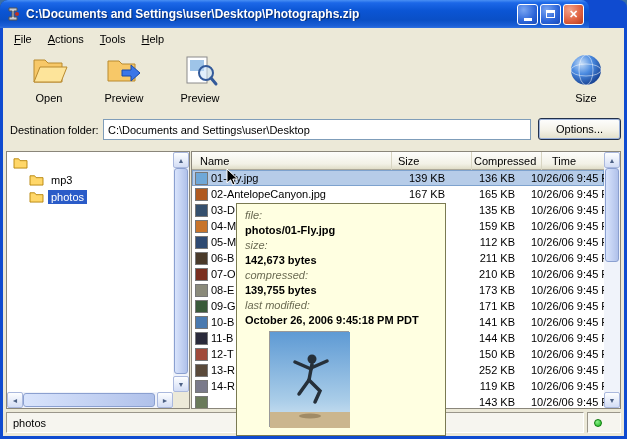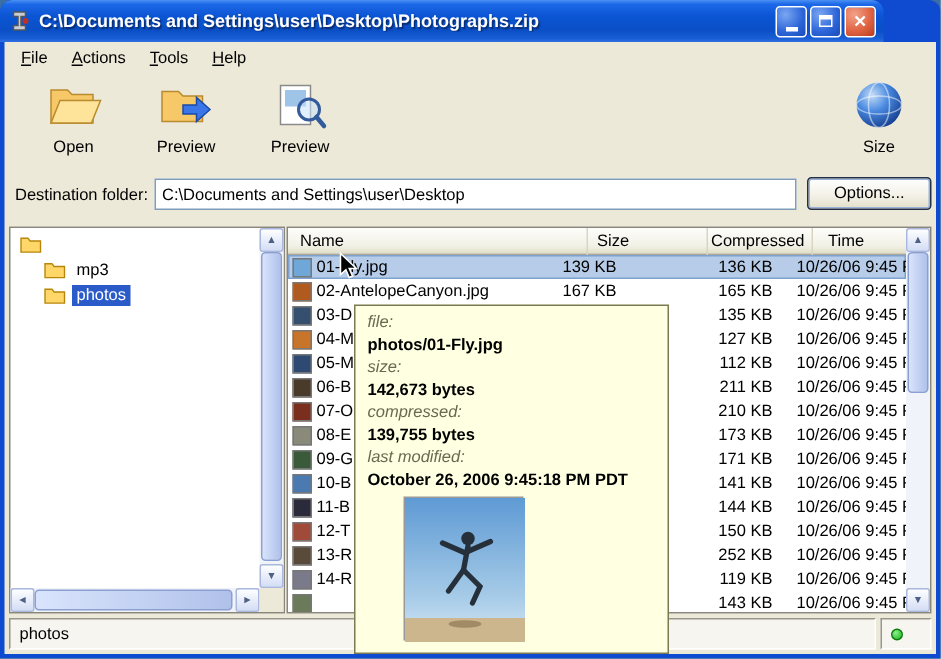--- a/index.html
+++ b/index.html
@@ -51,7 +51,7 @@
 .row.selected{background:#b6cce8;box-shadow:inset 0 0 0 1px #7da2ce}
 .thumb{display:block;width:13px;height:13px;margin:0 3px 0 3px;border:1px solid #777;flex:none}
 .c-name{width:164px;overflow:hidden}
-.c-size{width:76px;text-align:left;padding-right:6px}
+.c-size{width:76px;text-align:right;padding-right:6px}
 .c-comp{width:70px;text-align:right;padding-right:6px}
 .c-time{flex:1;padding-left:10px;overflow:hidden}
 

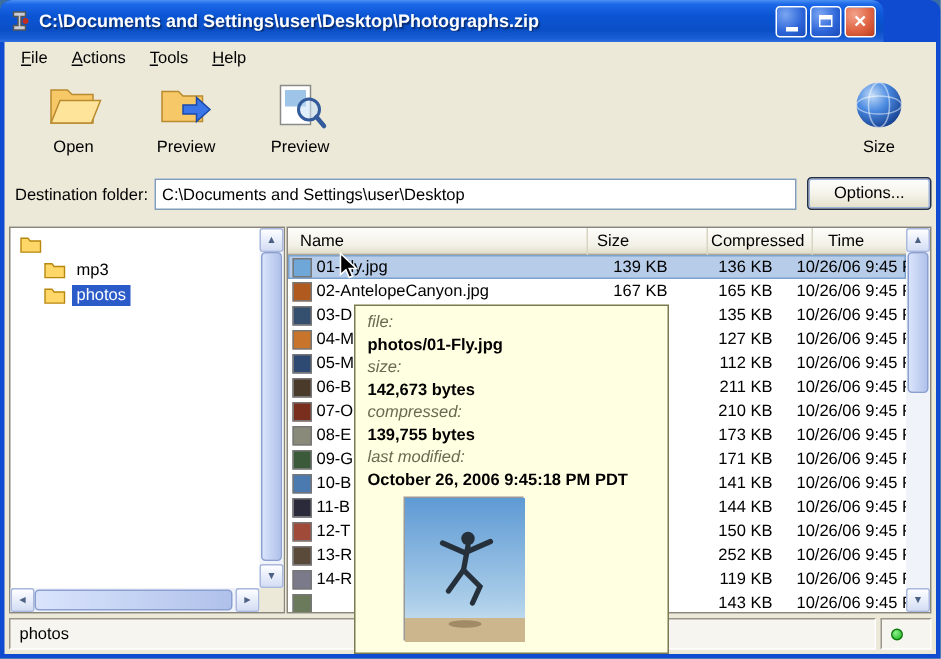--- a/index.html
+++ b/index.html
@@ -236,7 +236,7 @@
     <span class="thumb" style="background: rgb(200, 116, 42);"></span>
     <span class="c-name">04-M</span>
     <span class="c-size"></span>
-    <span class="c-comp">127 KB</span>
+    <span class="c-comp">159 KB</span>
     <span class="c-time">10/26/06 9:45 P</span>
   </div>
         <div class="row">

